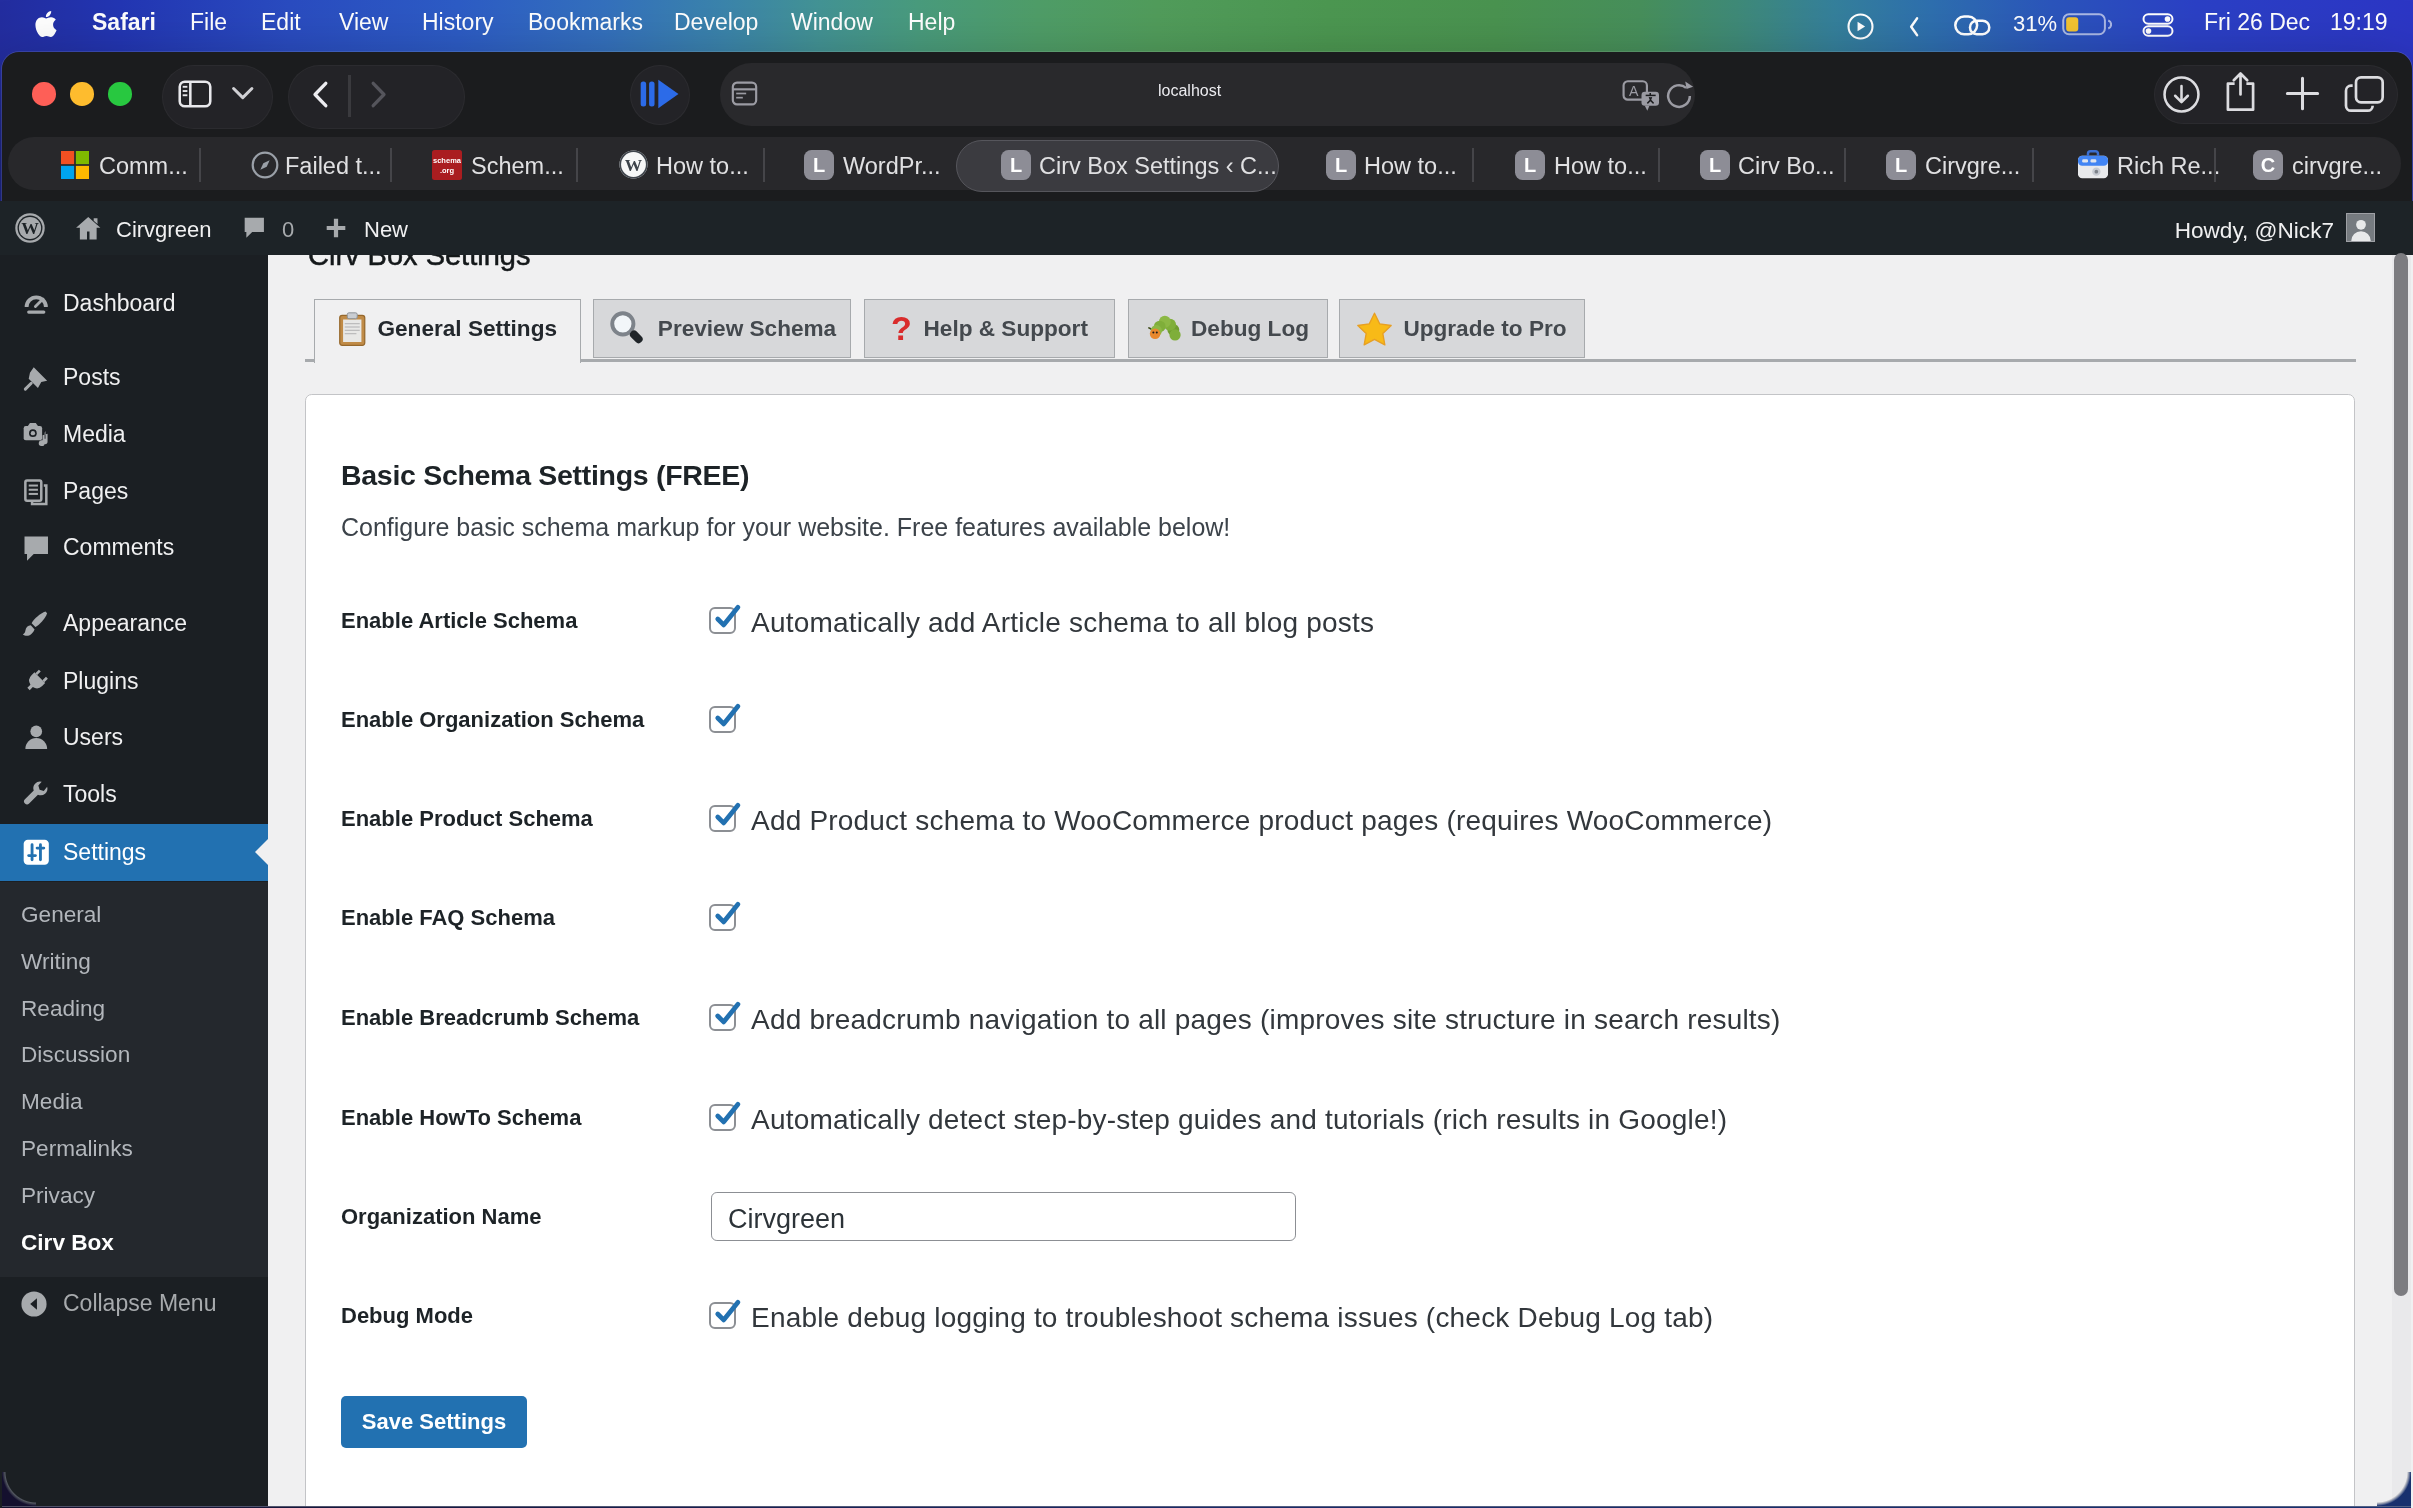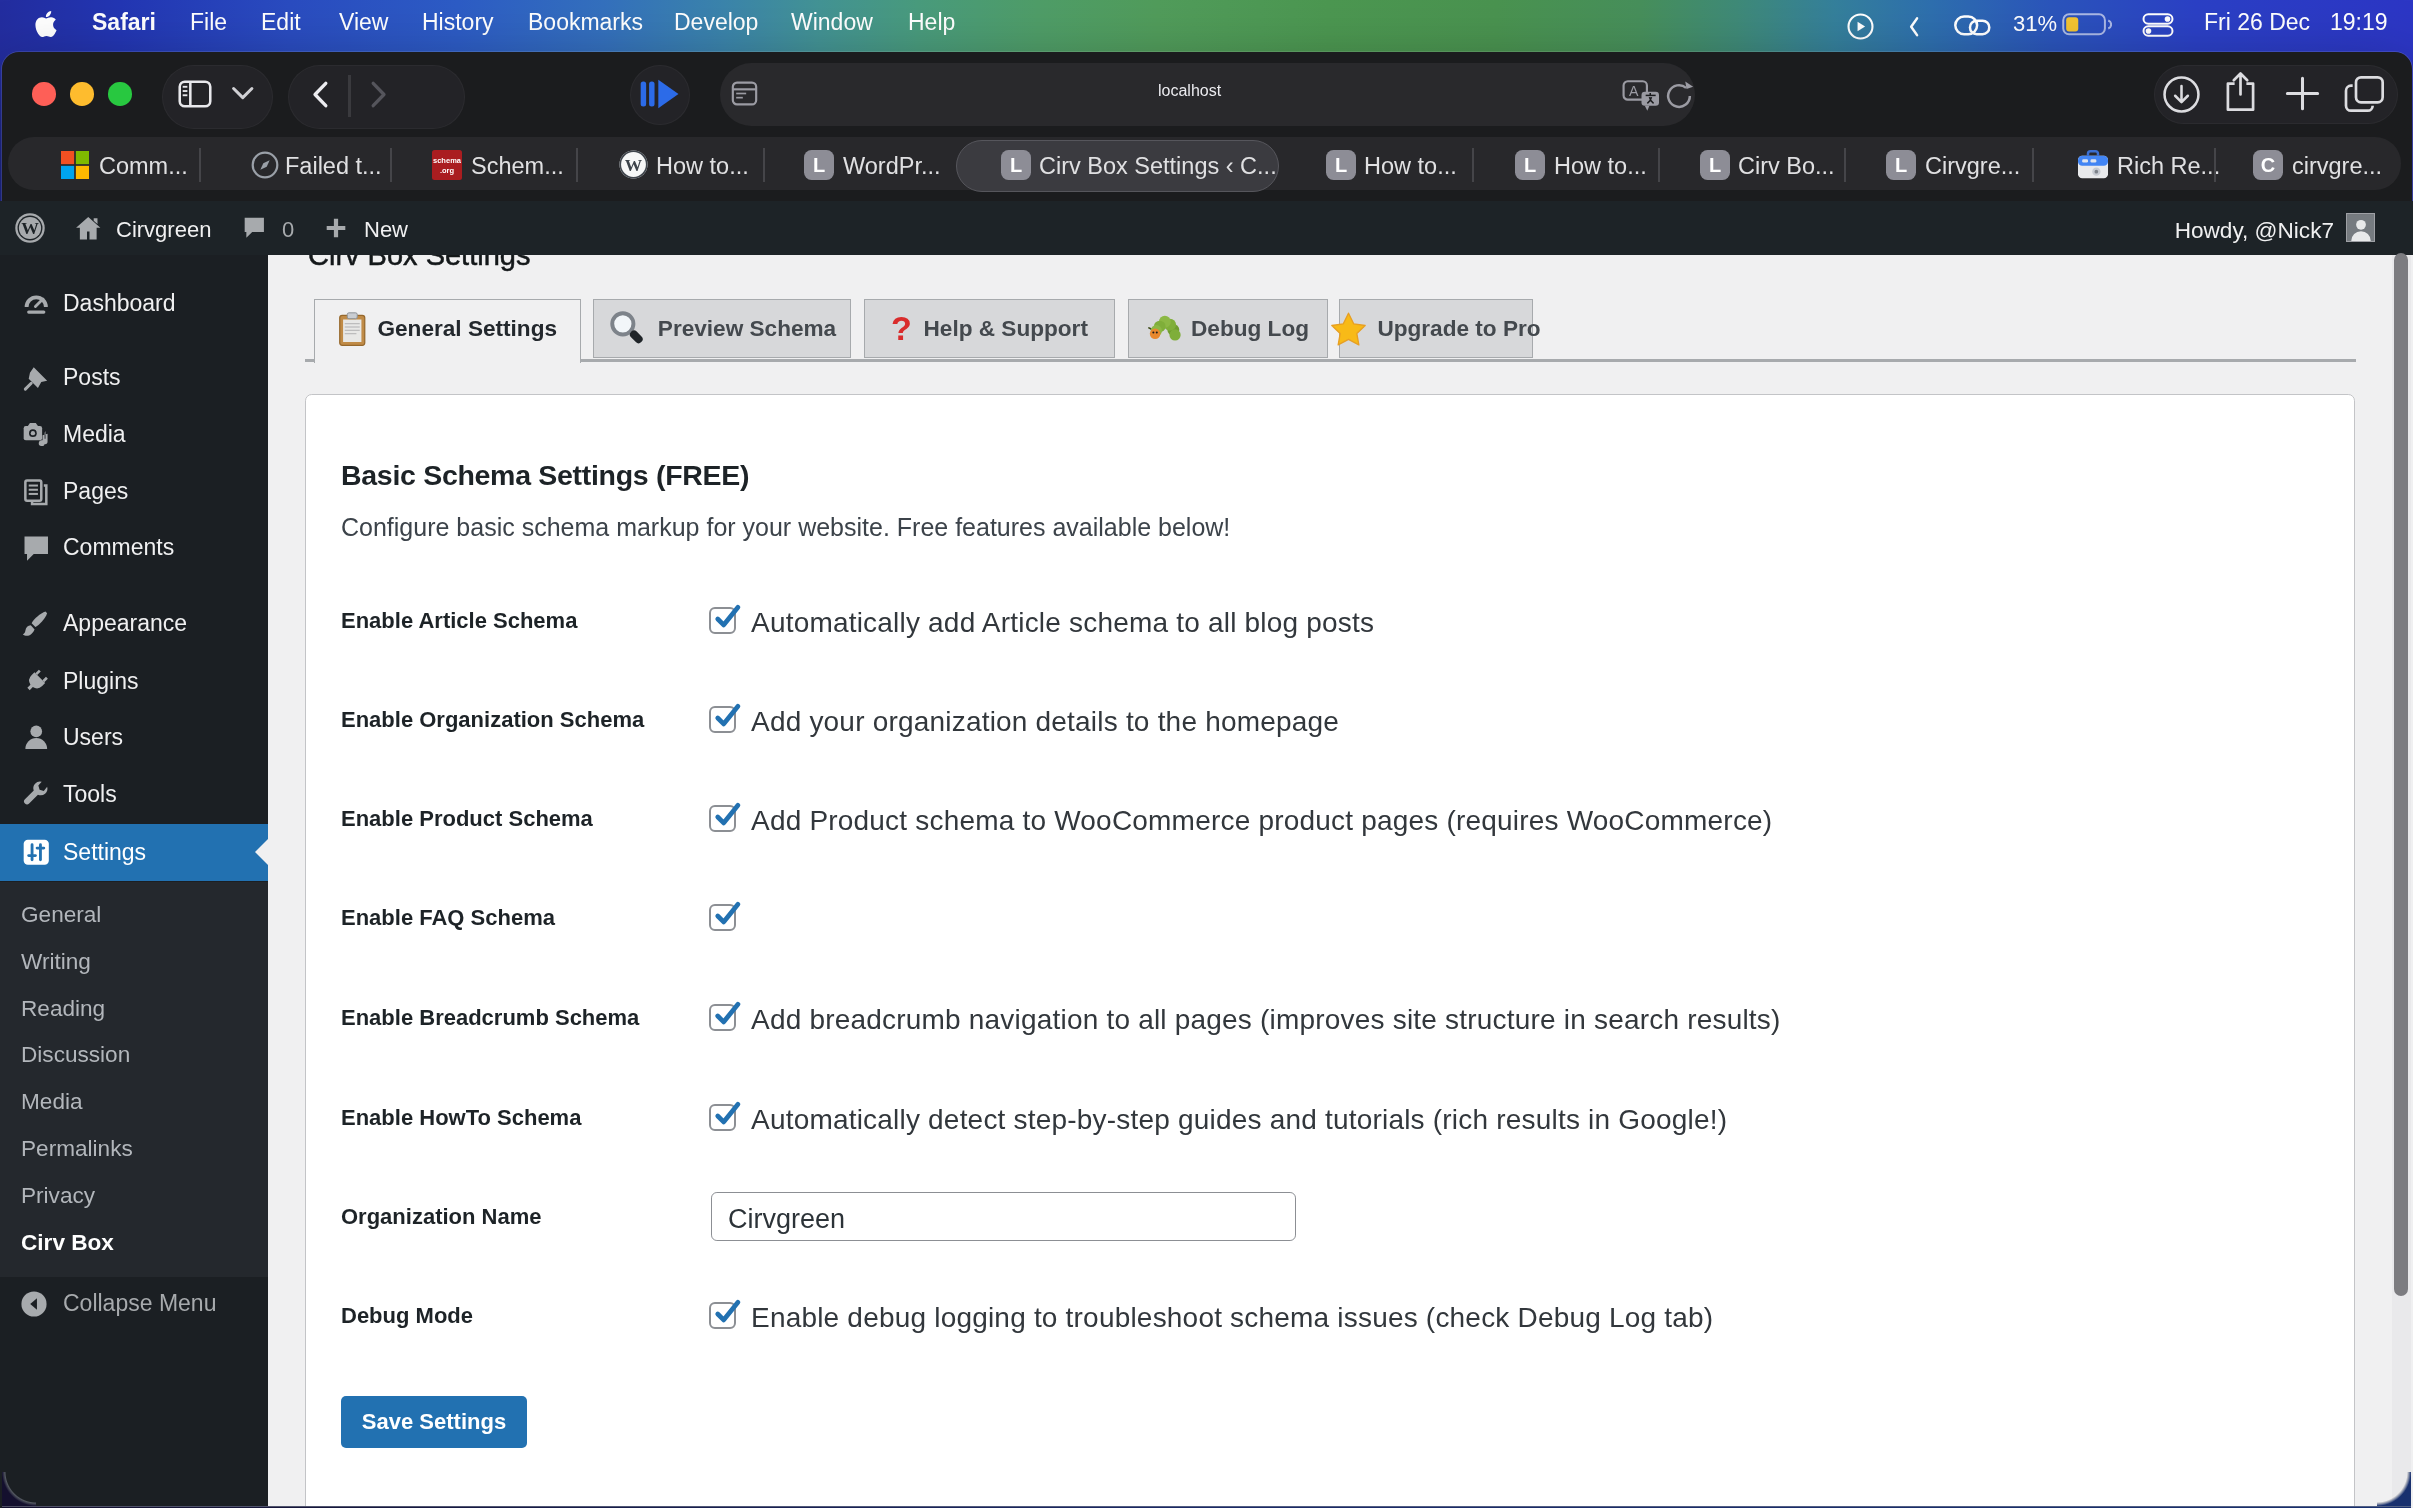--- a/index.html
+++ b/index.html
@@ -387,7 +387,7 @@
       </svg>
 <span style="margin-left:10px">Debug Log</span>
     </div>
-<div class="tab" style="left:1339px;width:194px">
+<div class="tab" style="left:1339px;width:246px">
 <svg class="tabi" width="35" height="34" viewBox="0 0 42 40">
         <path d="M21 1 L27.2 13.8 L41 15.8 L31 25.5 L33.4 39 L21 32.4 L8.6 39 L11 25.5 L1 15.8 L14.8 13.8 Z" fill="#f8ba17" stroke="#e79f23" stroke-width="1.6" stroke-linejoin="round"></path>
       </svg>

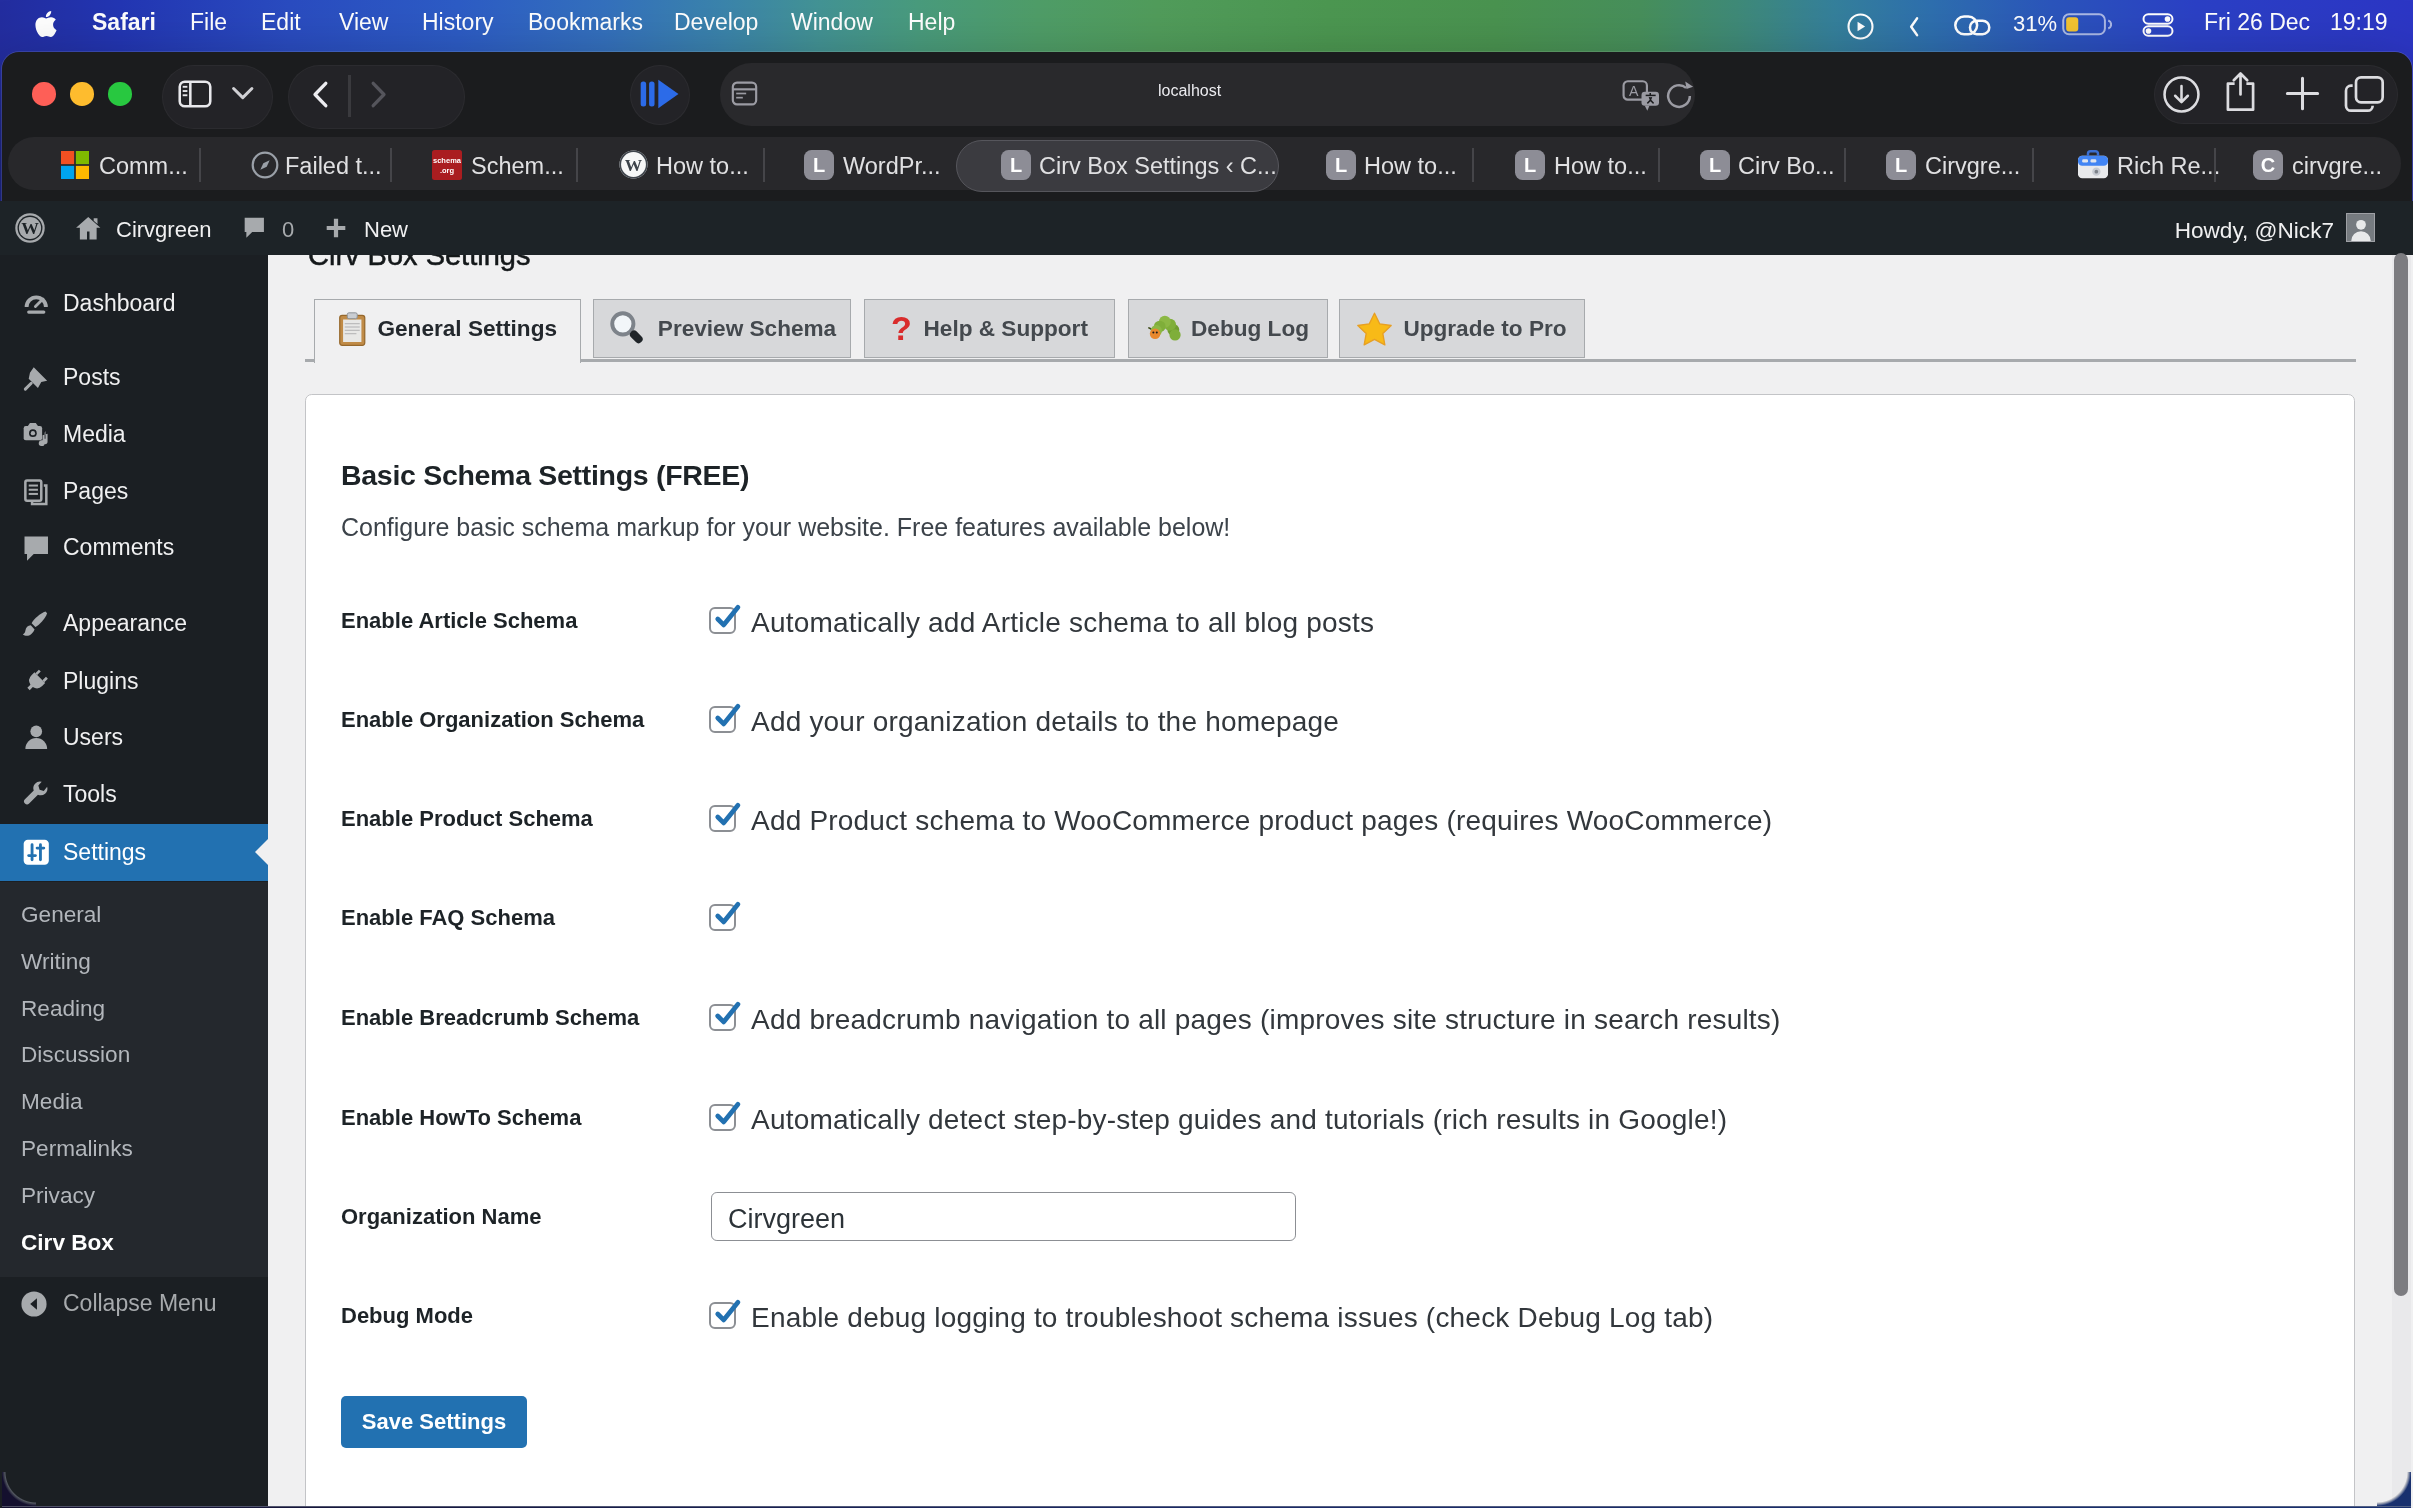--- a/index.html
+++ b/index.html
@@ -411,7 +411,6 @@
         <path d="M8 19 L15 26 L32 5" fill="none" stroke="#2271b1" stroke-width="5.6" stroke-linecap="round" stroke-linejoin="round"></path>
       </svg>
     </div>
-<div class="cap" style="top:707px">Add your organization details to the homepage</div>
 <div class="lbl" style="top:805px">Enable Product Schema</div>
 <div class="cb" style="top:805px">
       <svg class="chk" width="32" height="32" viewBox="0 0 38 38">

